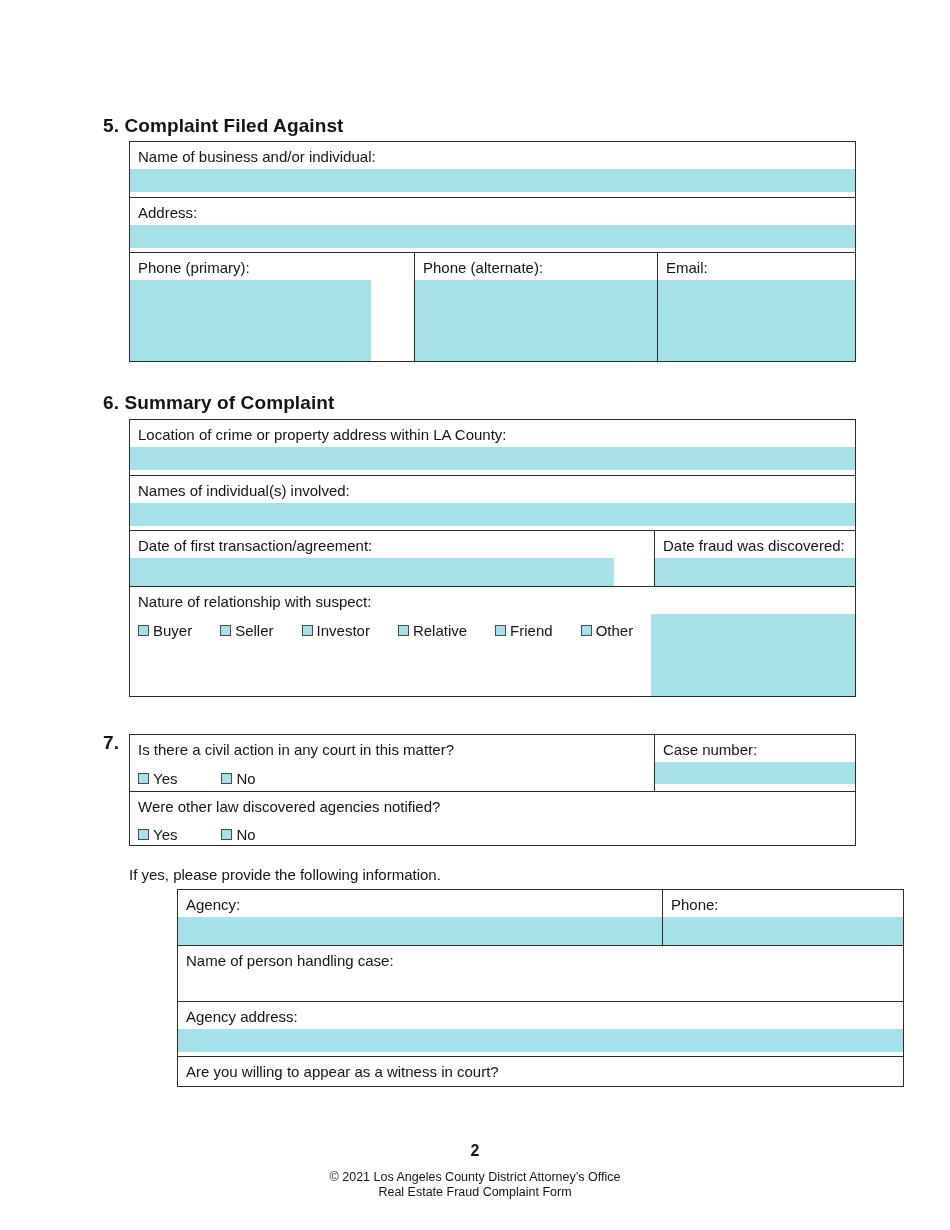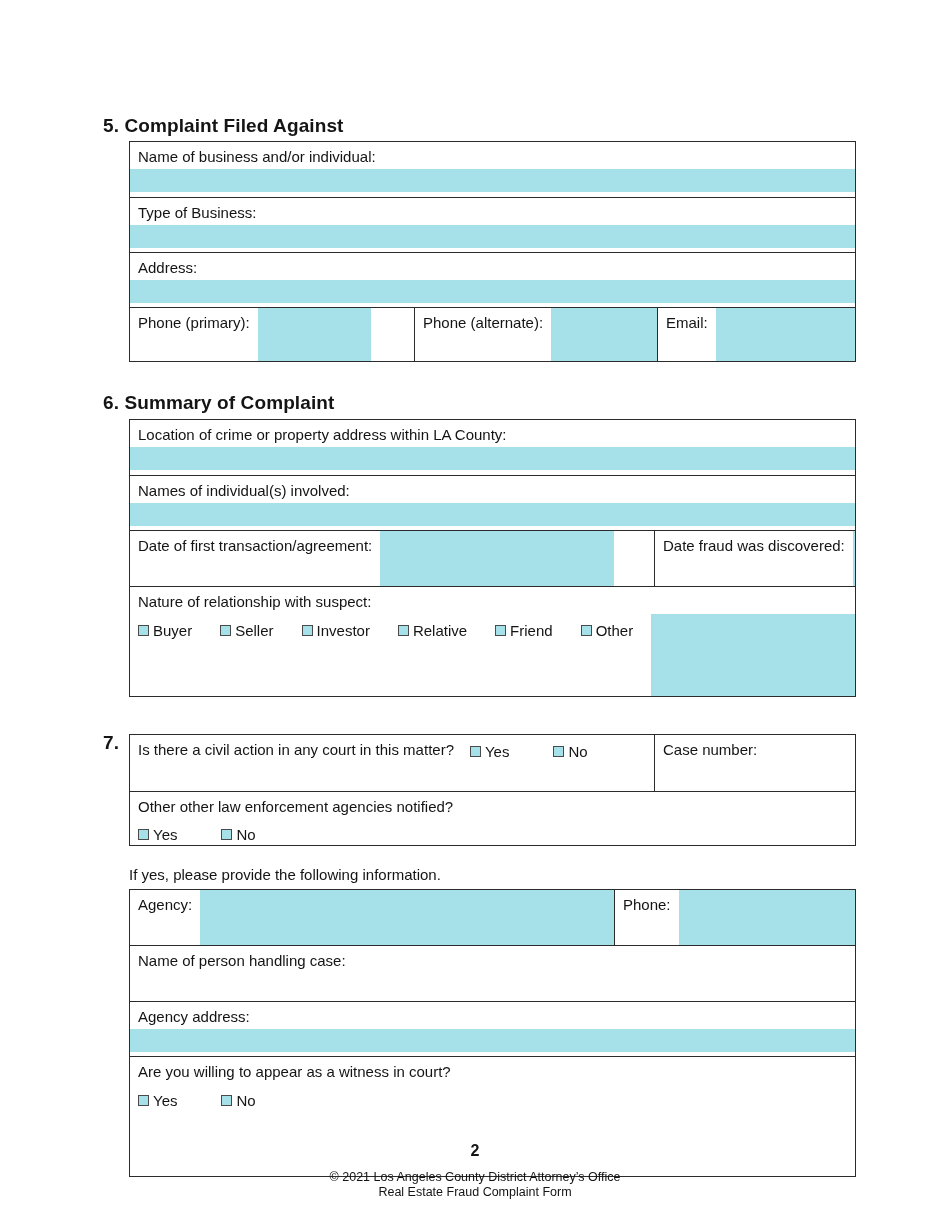--- a/index.html
+++ b/index.html
@@ -46,10 +46,6 @@
   <div class="tbl" style="top:141px; height:221px;">
     <div class="row h55">
       <div class="f-label">Name of business and/or individual:</div>
-      <div class="f-input"></div>
-    </div>
-    <div class="row h55">
-      <div class="f-label">Type of Business:</div>
       <div class="f-input"></div>
     </div>
     <div class="row h55">

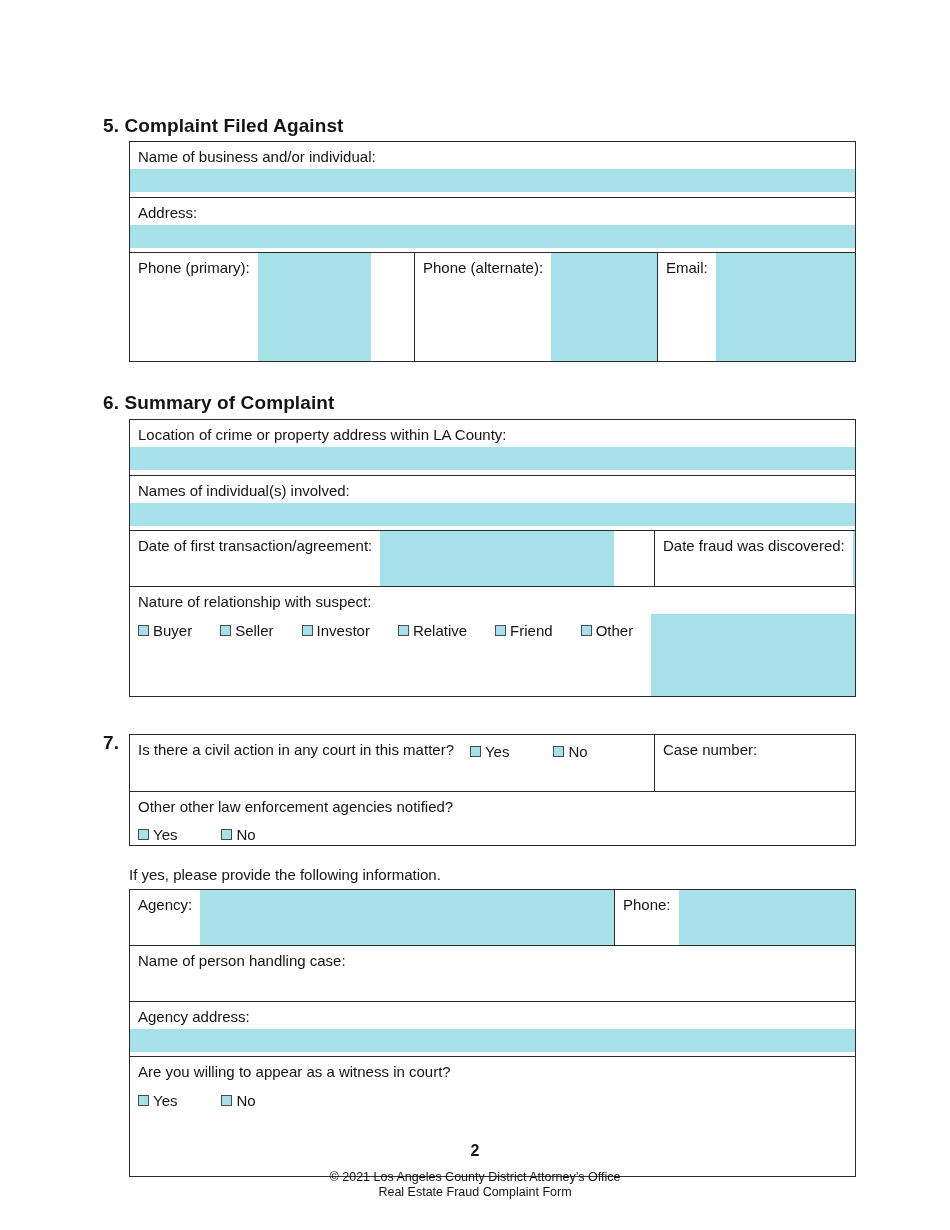--- a/index.html
+++ b/index.html
@@ -21,7 +21,7 @@
   .gap5 { height:5px; }
 
   .cols { flex-direction:row; }
-  .cell { display:flex; flex-direction:row; height:100%; overflow:hidden; }
+  .cell { display:flex; flex-direction:column; height:100%; overflow:hidden; }
   .cell + .cell { border-left:1.5px solid var(--border); }
 
   .cb-line { display:flex; align-items:center; gap:44px; padding-left:8px; height:22px; margin-top:5px; }

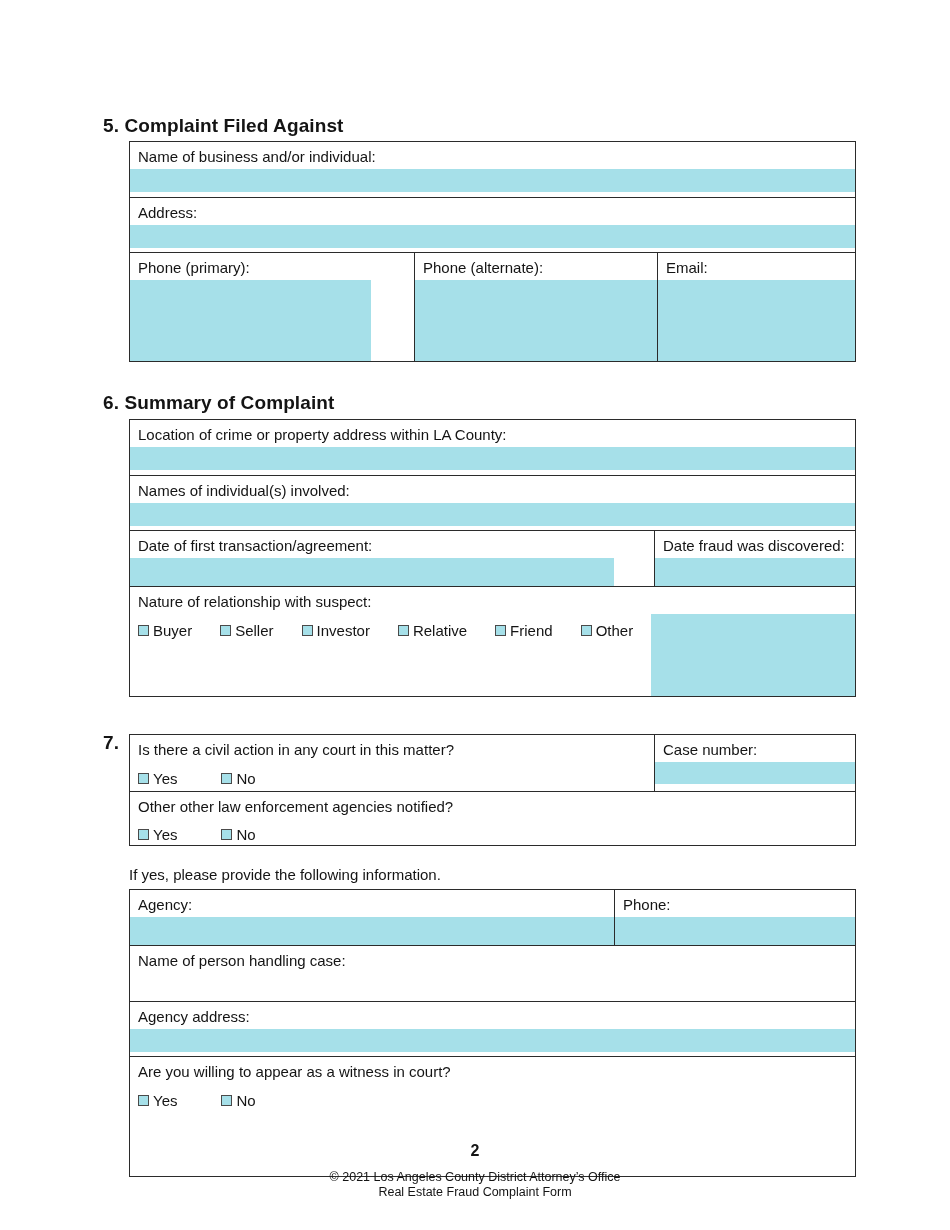--- a/index.html
+++ b/index.html
@@ -145,7 +145,7 @@
       </div>
     </div>
     <div class="row grow">
-      <div class="f-label">Other other law enforcement agencies notified?</div>
+      <div class="f-label">Were other law discovered agencies notified?</div>
       <div class="cb-line">
         <span class="cb-group">
             <span class="cb"></span>

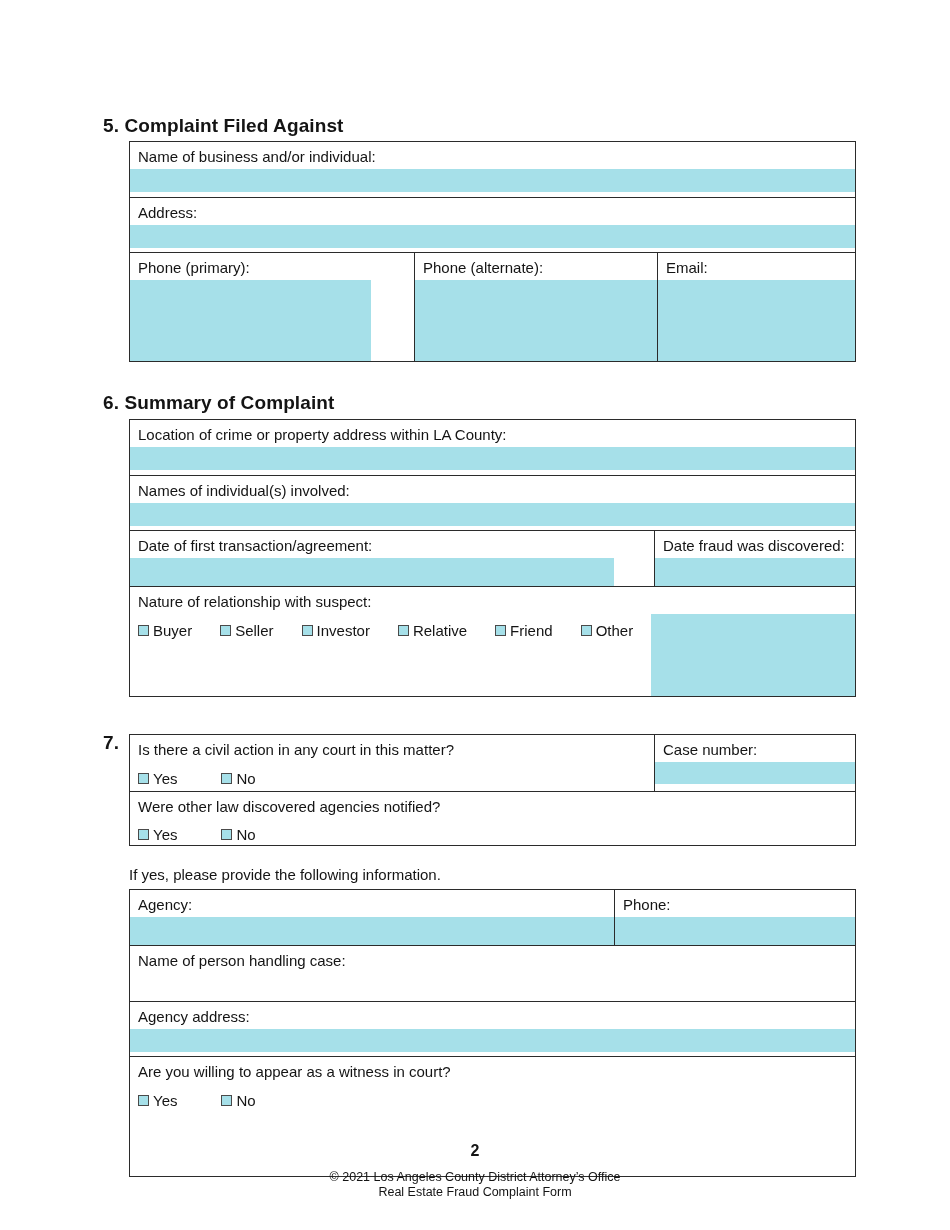--- a/index.html
+++ b/index.html
@@ -161,7 +161,7 @@
 
   <div class="free-text" style="top:866px; left:129px;">If yes, please provide the following information.</div>
 
-  <div class="tbl" style="top:889px; height:288px;">
+  <div class="tbl" style="top:889px; height:198px;margin-left:48px;">
     <div class="row h55 cols">
       <div class="cell" style="width:484px;">
         <div class="f-label">Agency:</div>

